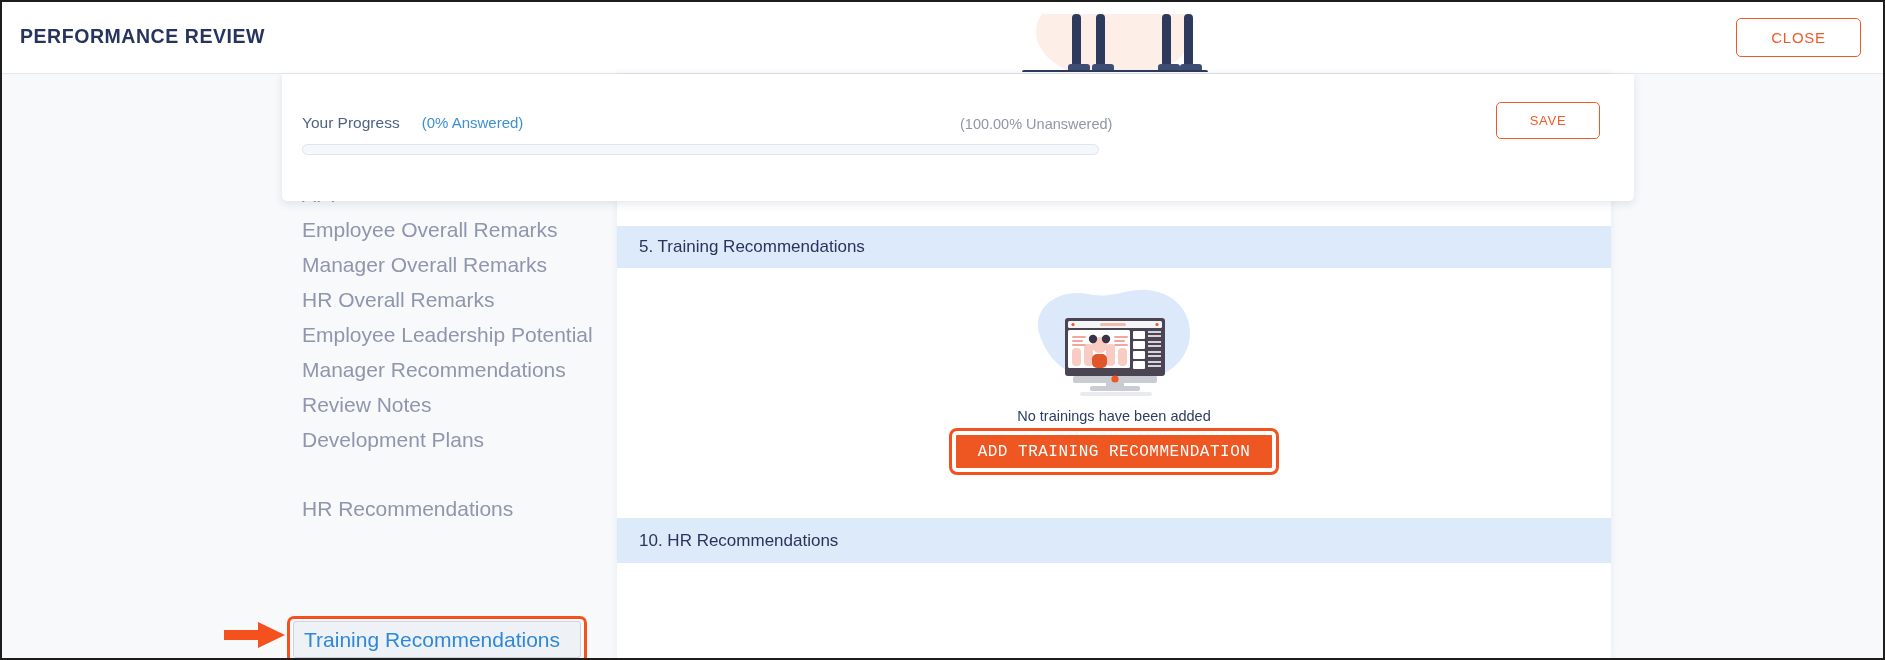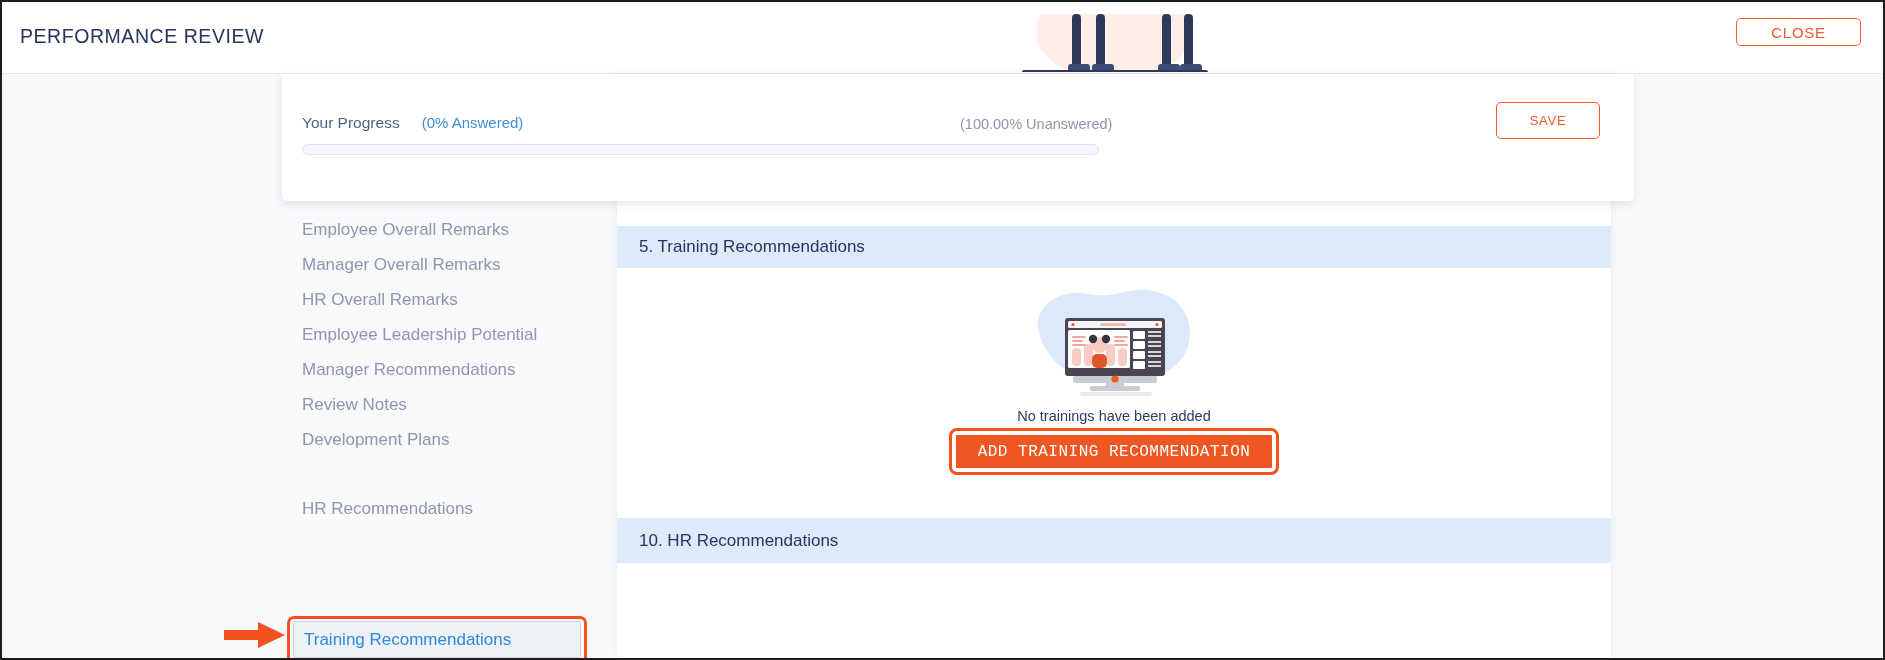--- a/index.html
+++ b/index.html
@@ -27,7 +27,7 @@
   #header-title {
     position: absolute; left: 18px; top: 23px;
     font-size: 19.5px; letter-spacing: .55px;
-    color: #27355e; font-weight: 400;
+    color: #27355e; font-weight: 700;
   }
   #close-button {
     position: absolute; right: 22px; top: 16px;

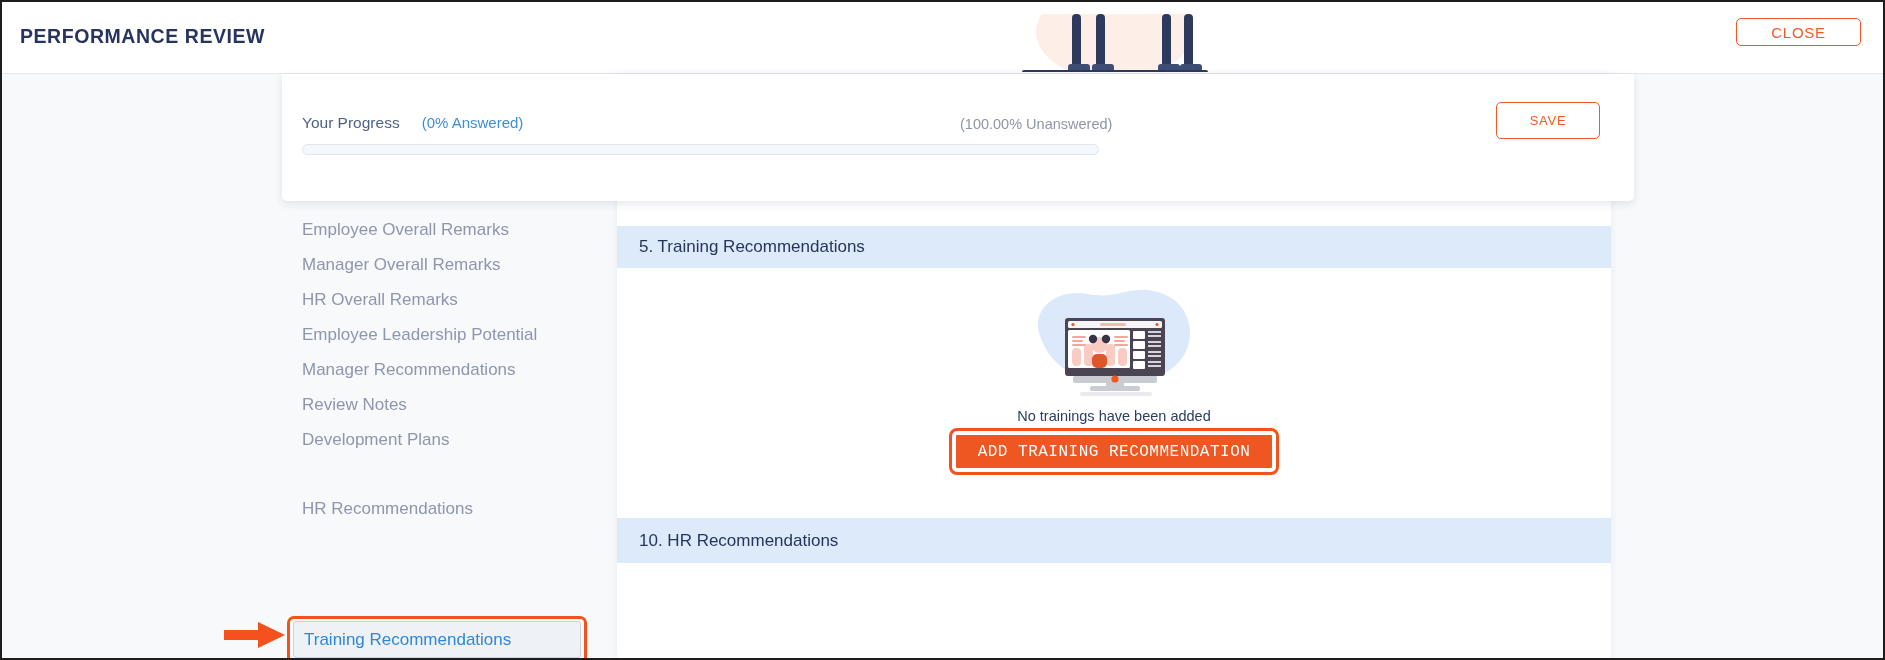--- a/index.html
+++ b/index.html
@@ -31,7 +31,7 @@
   }
   #close-button {
     position: absolute; right: 22px; top: 16px;
-    width: 125px; height: 28px;
+    width: 125px; height: 39px;
     border: 1.4px solid #f05a28; border-radius: 5px;
     background: #ffffff; color: #f05a28;
     font-size: 15px; letter-spacing: .7px;

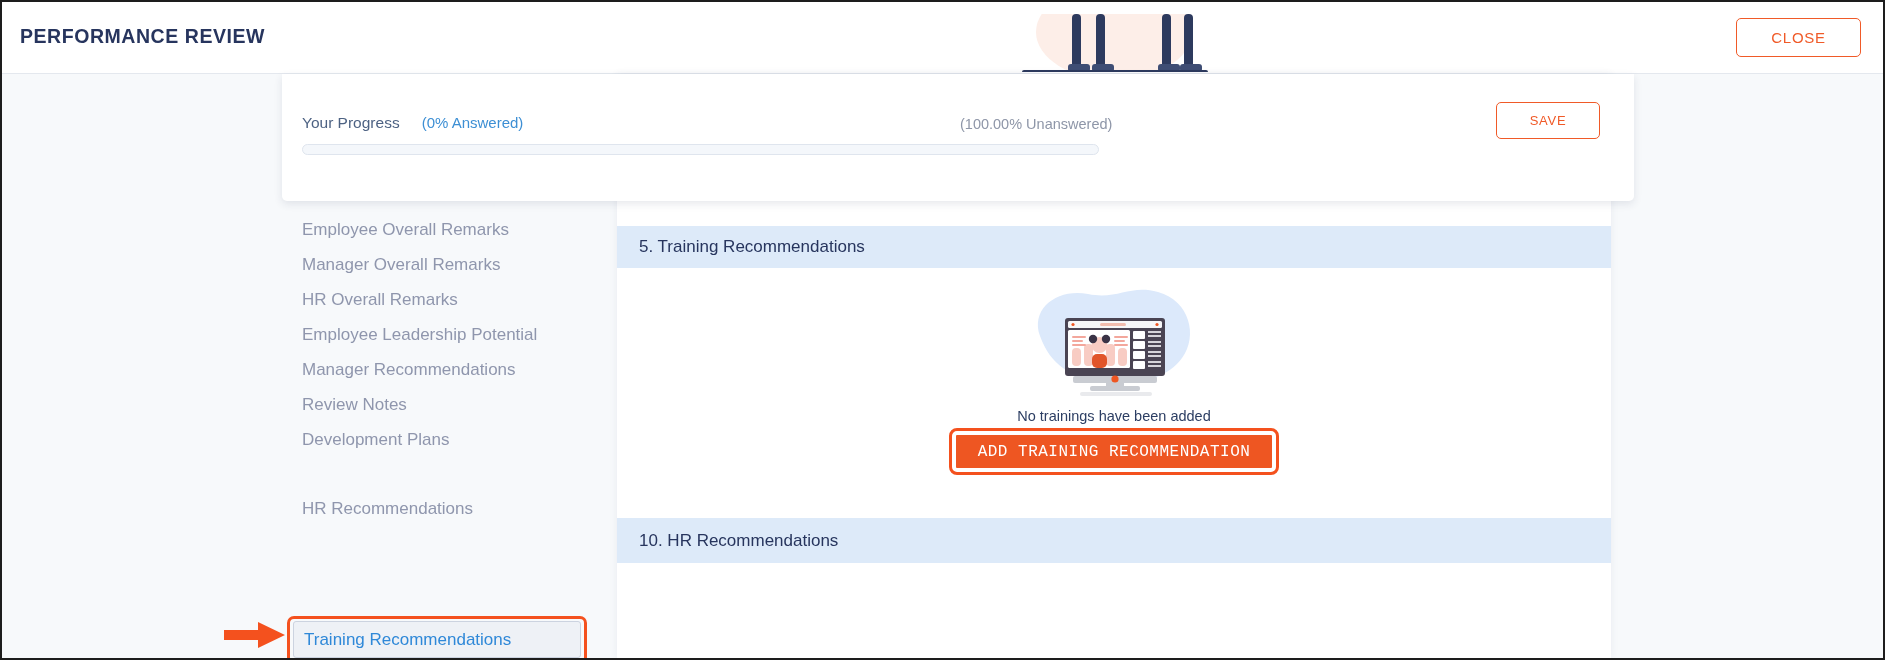--- a/index.html
+++ b/index.html
@@ -56,7 +56,7 @@
     position: absolute; left: 300px;
     height: 26px;
     display: flex; align-items: center;
-    font-size: 17px; color: #8f96ad;
+    font-size: 21px; color: #8f96ad;
     white-space: nowrap;
     cursor: pointer;
   }

